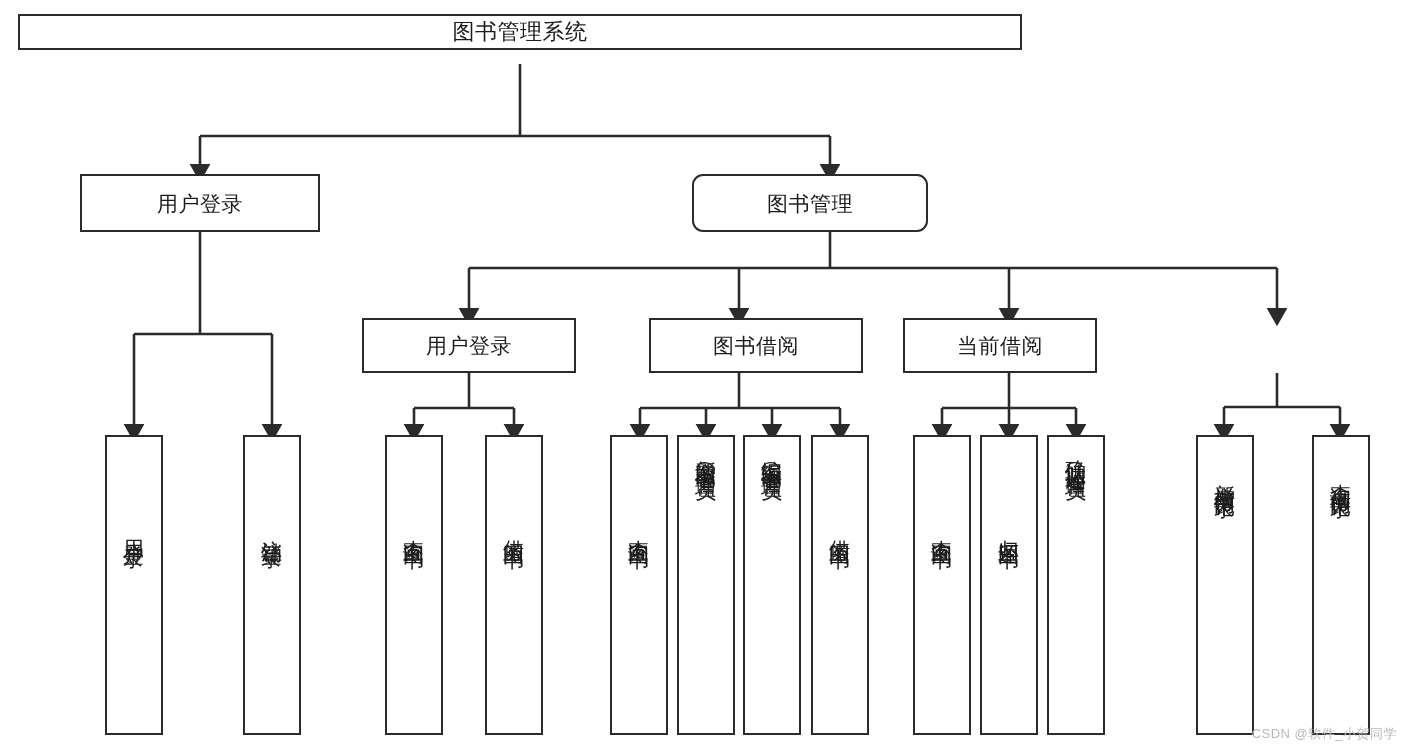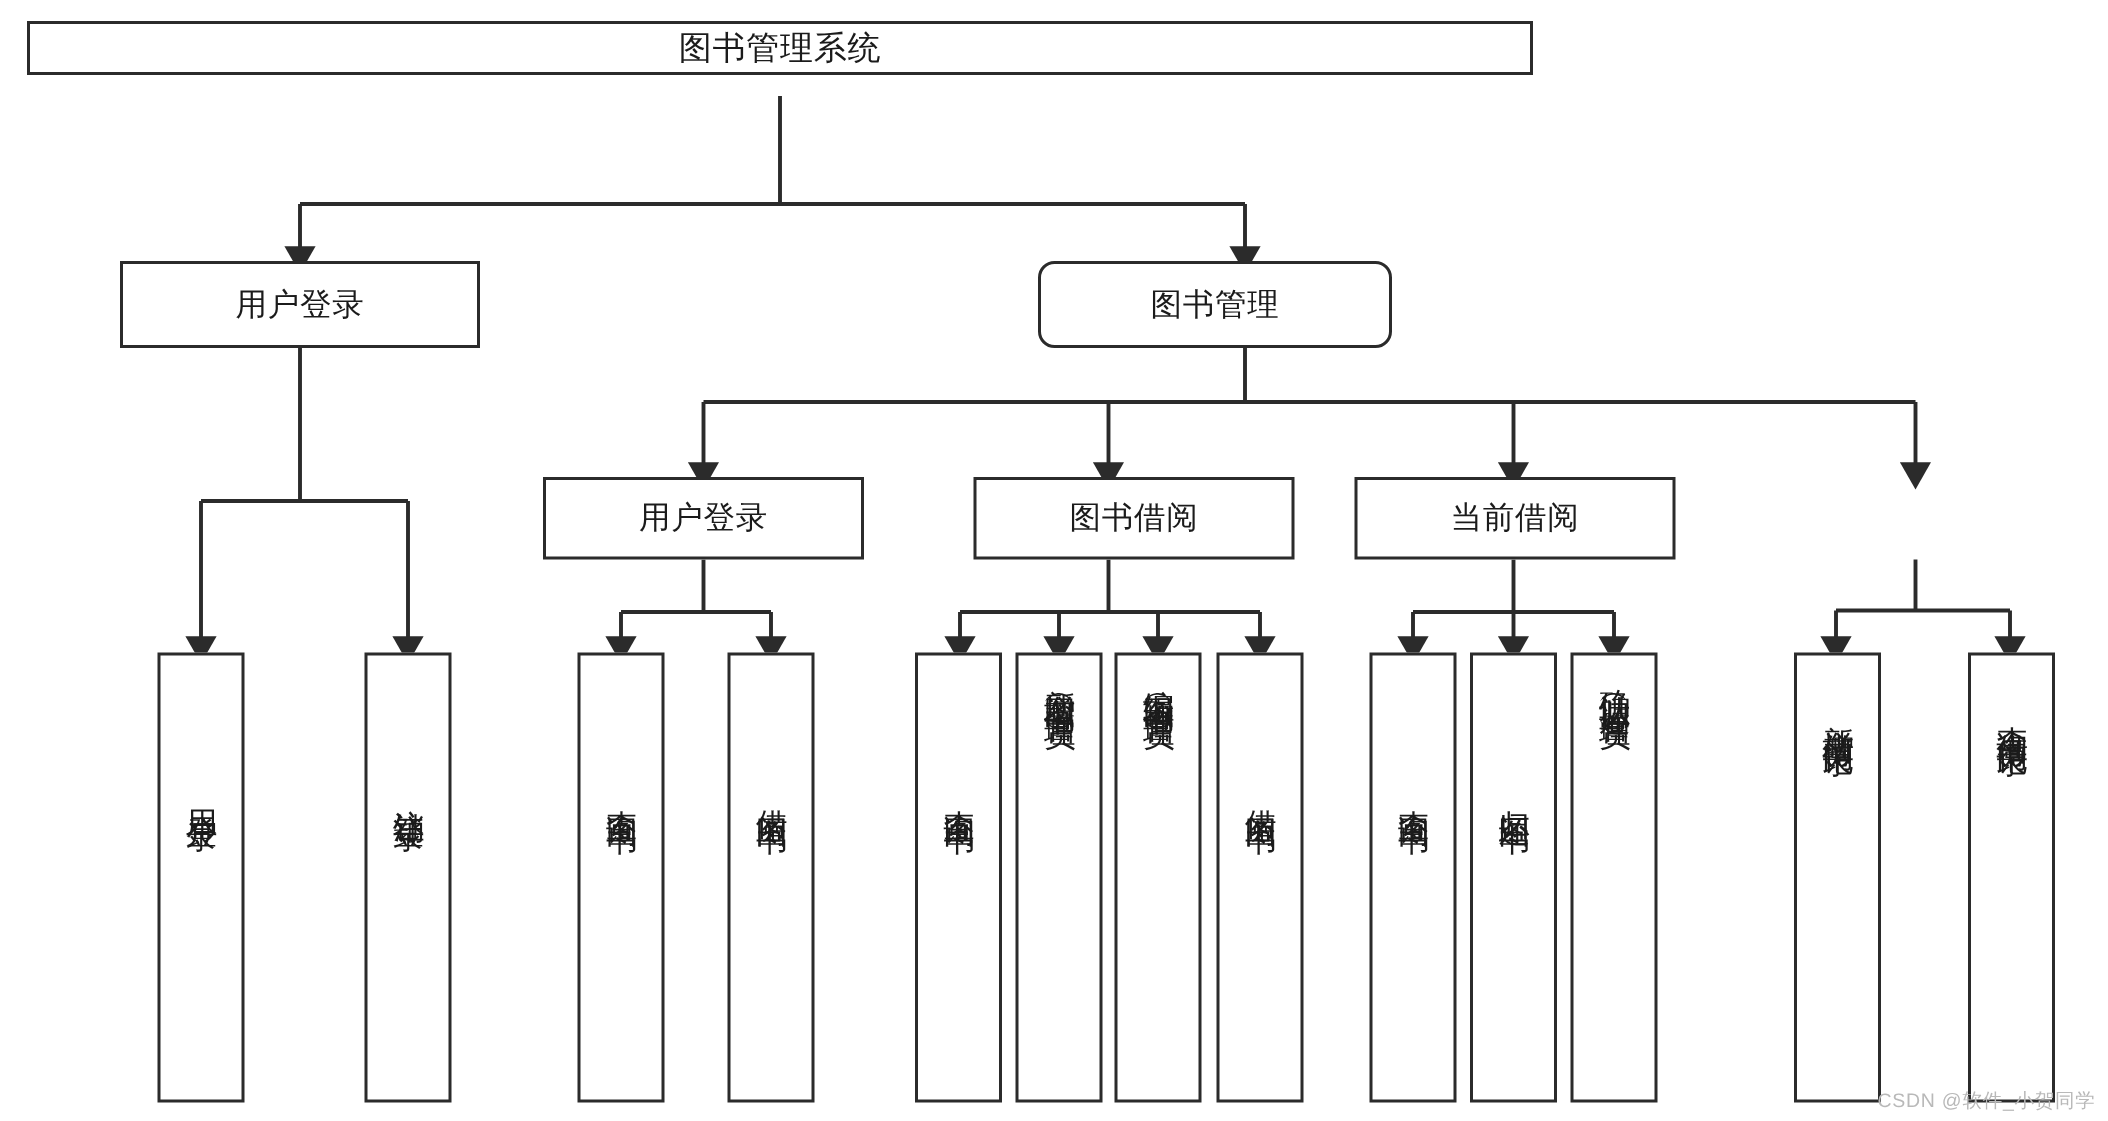--- a/index.html
+++ b/index.html
@@ -146,7 +146,7 @@
   <div class="node horiz" style="left:633px; top:318px; width:214px; height:55px;margin-left:16px;">
     <span class="label">图书借阅</span>
   </div>
-  <div class="node horiz" style="left:903px; top:318px; width:214px; height:55px;">
+  <div class="node horiz" style="left:903px; top:318px; width:194px; height:55px;">
     <span class="label">当前借阅</span>
   </div>
 

